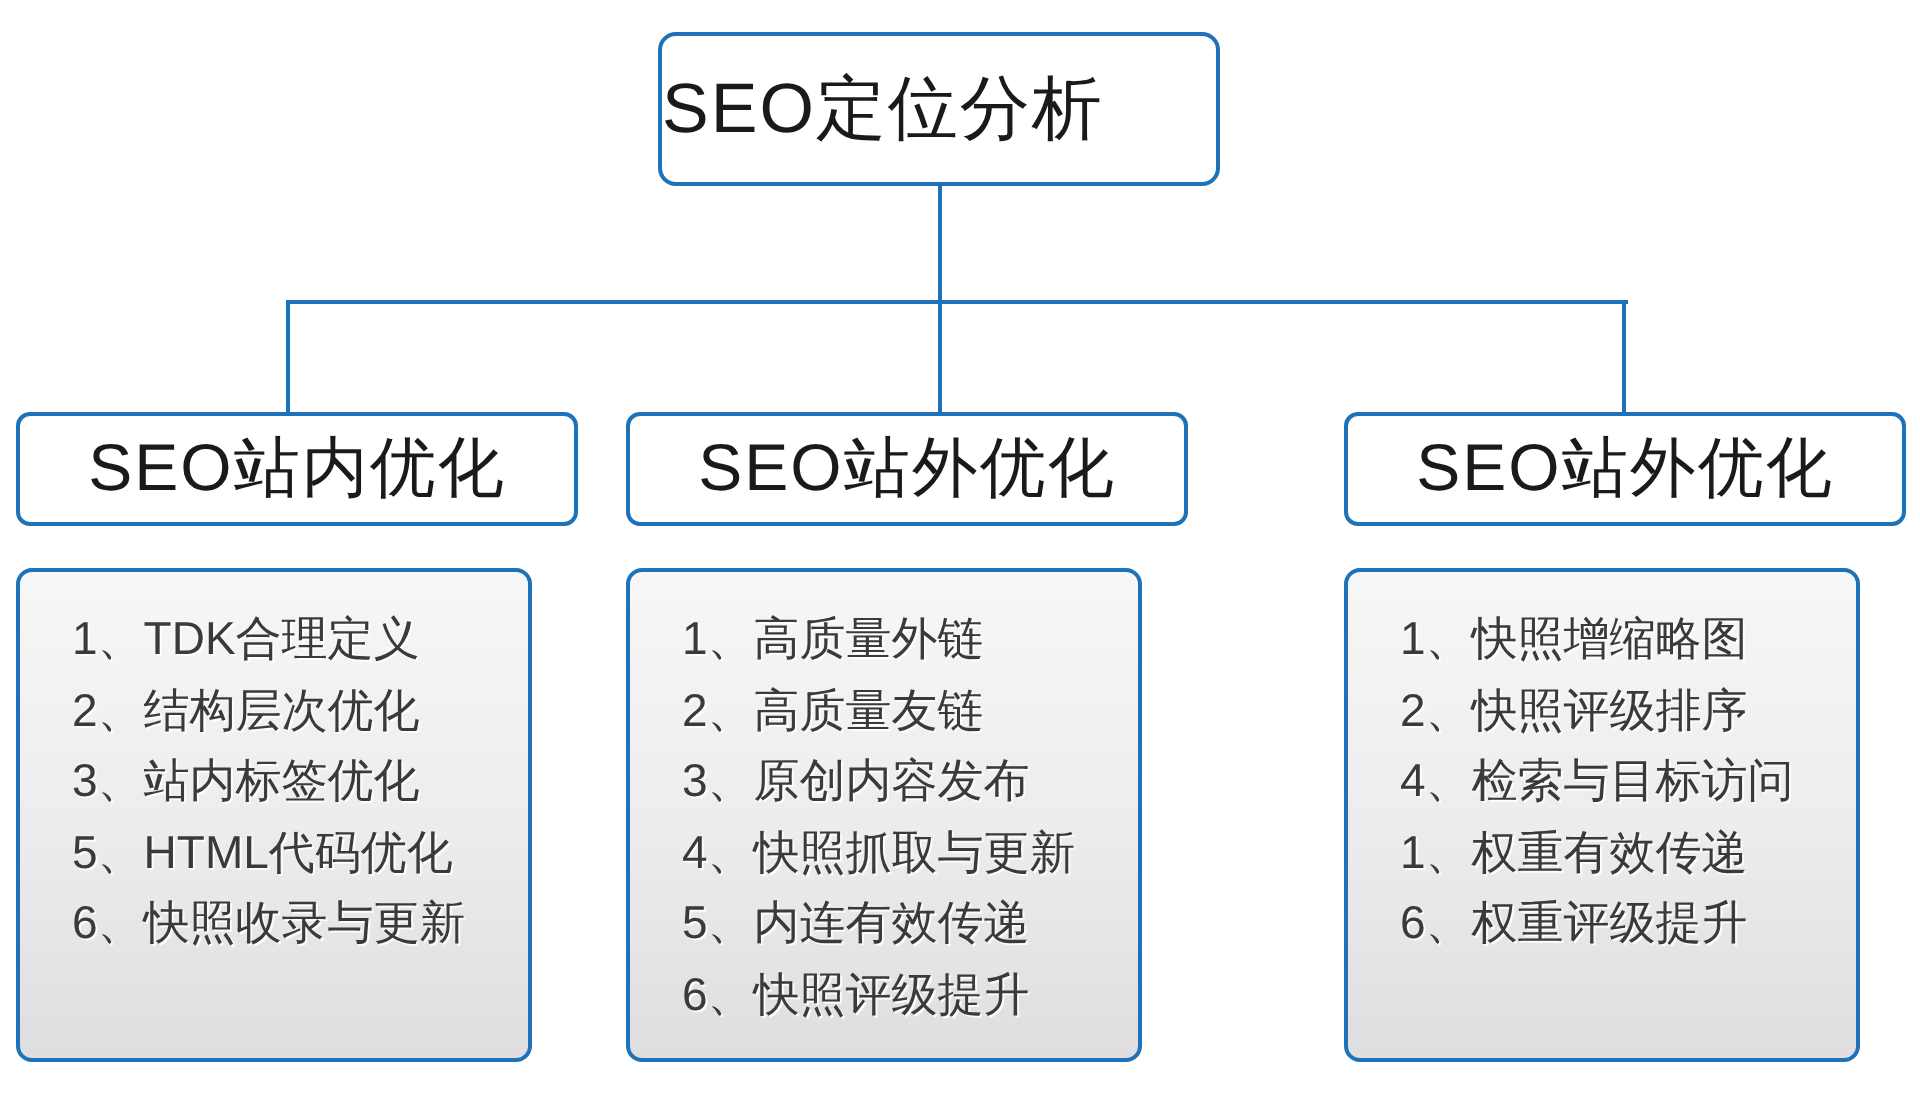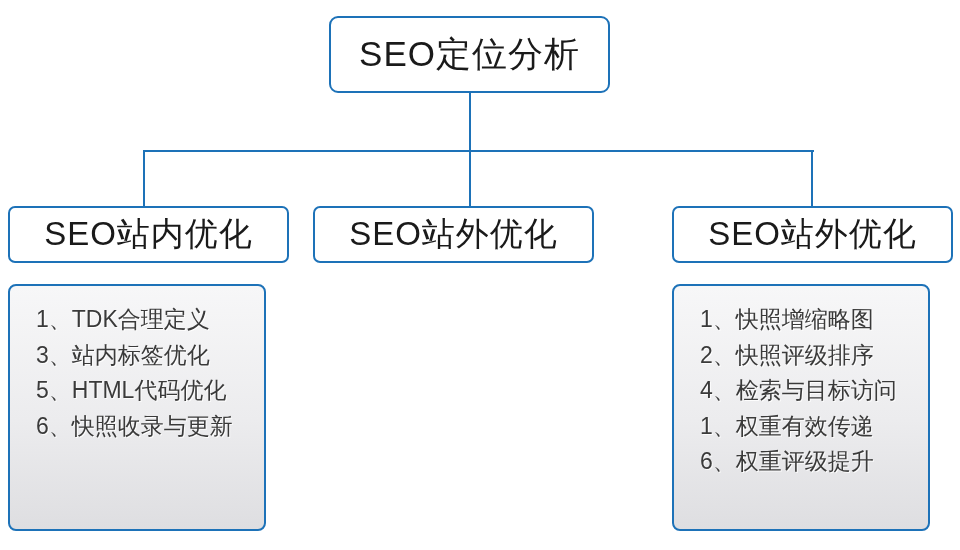--- a/index.html
+++ b/index.html
@@ -12,7 +12,7 @@
   .root-box {
     position: absolute; left: 329px; top: 16px; width: 281px; height: 77px;
     background: #ffffff; border: 2px solid #1d72b8; border-radius: 9px;
-    display: flex; align-items: center; justify-content: center;
+    display: flex; align-items: center; 
   }
   .root-box .title {
     font-size: 35px; color: #1a1a1a; letter-spacing: 1px; white-space: nowrap;

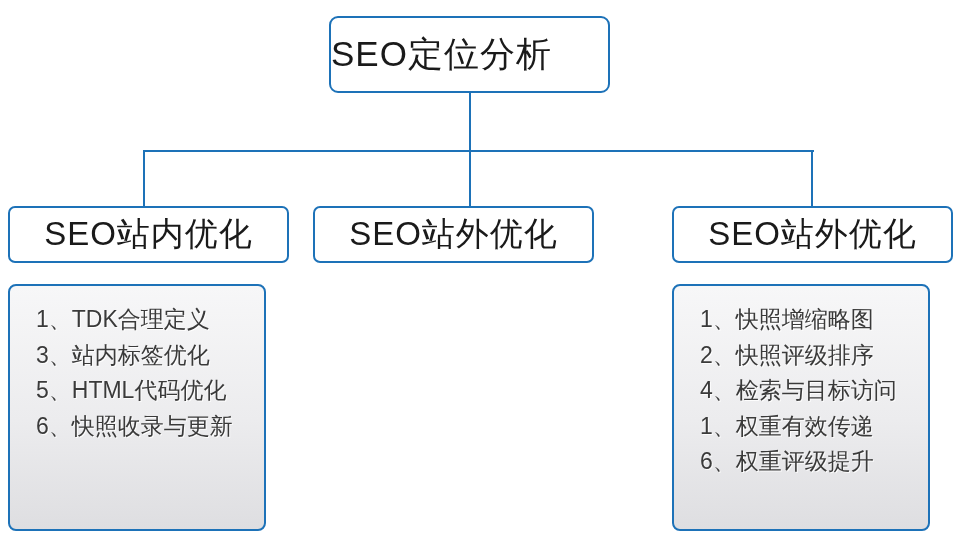--- a/index.html
+++ b/index.html
@@ -78,6 +78,14 @@
   <div class="col-header col-mid">
     <span class="title">SEO站外优化</span>
   </div>
+  <div class="list-panel col-mid">
+    <div class="list-item">1、高质量外链</div>
+    <div class="list-item">2、高质量友链</div>
+    <div class="list-item">3、原创内容发布</div>
+    <div class="list-item">4、快照抓取与更新</div>
+    <div class="list-item">5、内连有效传递</div>
+    <div class="list-item">6、快照评级提升</div>
+  </div>
 
   <div class="col-header col-right">
     <span class="title">SEO站外优化</span>

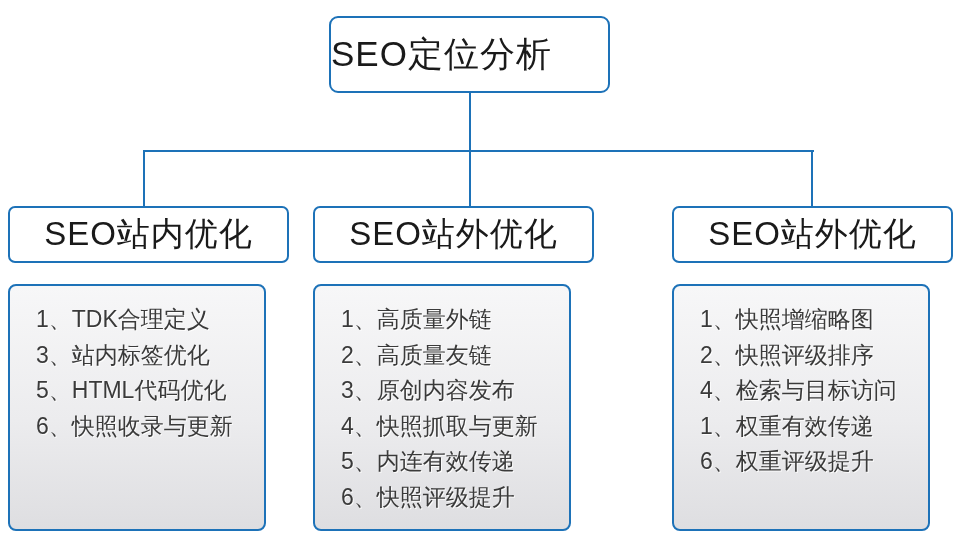--- a/index.html
+++ b/index.html
@@ -70,6 +70,7 @@
   </div>
   <div class="list-panel col-left">
     <div class="list-item">1、TDK合理定义</div>
+    <div class="list-item">2、结构层次优化</div>
     <div class="list-item">3、站内标签优化</div>
     <div class="list-item">5、HTML代码优化</div>
     <div class="list-item">6、快照收录与更新</div>

